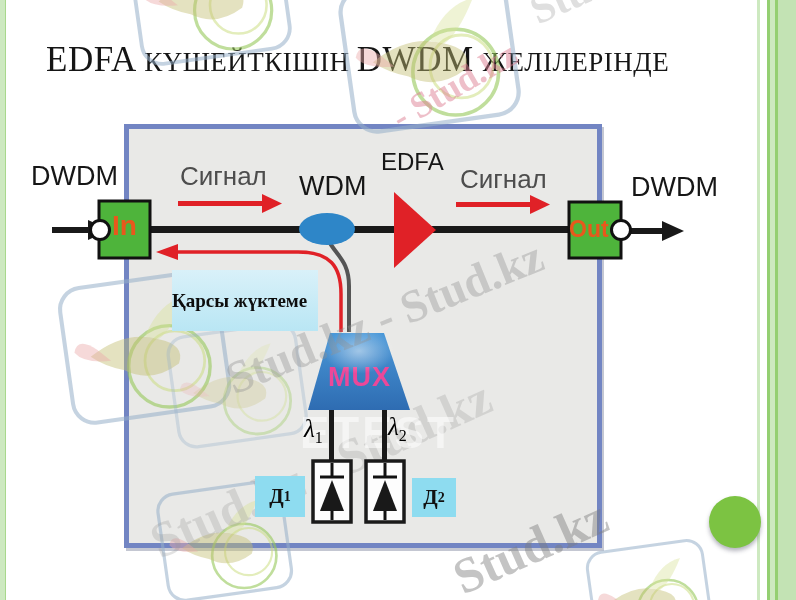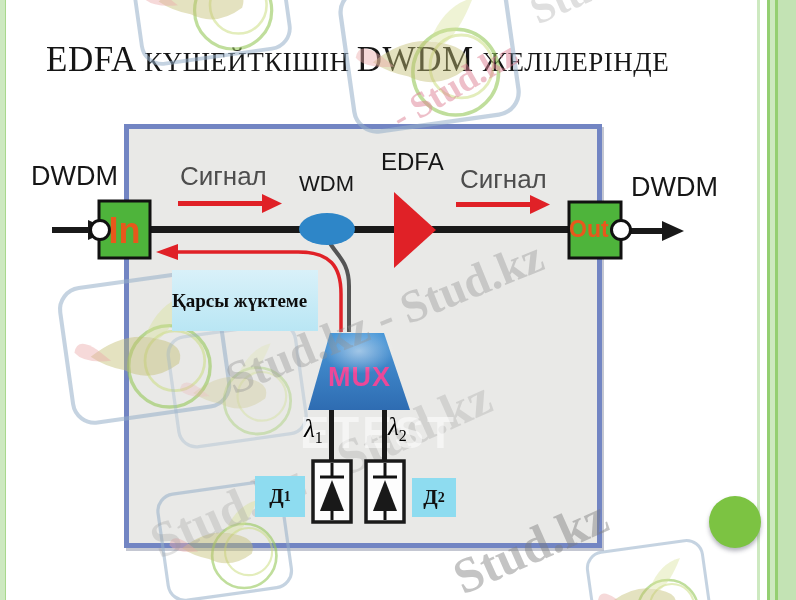--- a/index.html
+++ b/index.html
@@ -51,7 +51,7 @@
   .lbl{position:absolute;color:#161616;white-space:nowrap}
   .dwdm-left{left:31px;top:161px;font-size:27px}
   .signal-left{left:180px;top:161px;font-size:26px;color:var(--signal-gray)}
-  .wdm-lbl{left:299px;top:171px;font-size:22px}
+  .wdm-lbl{left:299px;top:171px;font-size:27px}
   .edfa-lbl{left:381px;top:148px;font-size:24px}
   .signal-right{left:460px;top:164px;font-size:26px;color:var(--signal-gray)}
   .dwdm-right{left:631px;top:172px;font-size:27px}

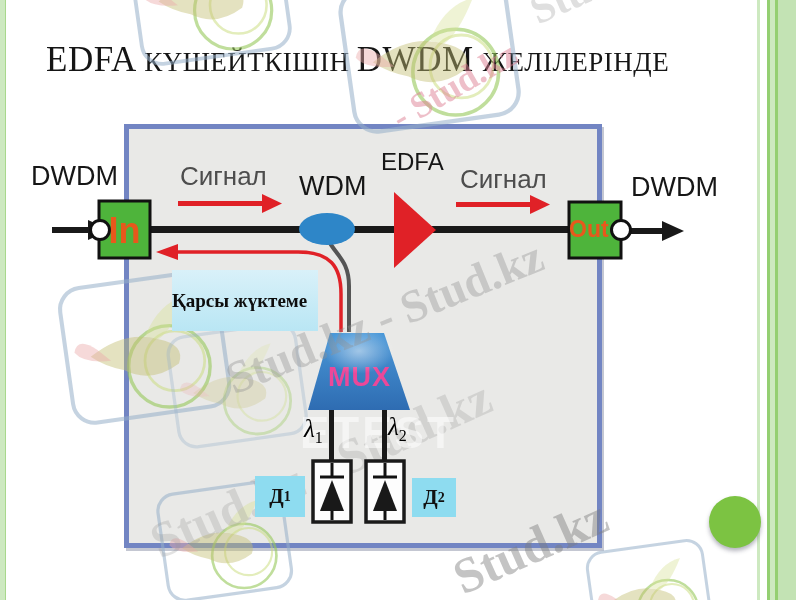--- a/index.html
+++ b/index.html
@@ -55,7 +55,7 @@
   .edfa-lbl{left:381px;top:148px;font-size:24px}
   .signal-right{left:460px;top:164px;font-size:26px;color:var(--signal-gray)}
   .dwdm-right{left:631px;top:172px;font-size:27px}
-  .in-lbl{left:99px;top:210px;width:51px;text-align:center;font-size:36px;font-weight:bold;color:var(--label-orange)}
+  .in-lbl{left:99px;top:210px;width:51px;text-align:center;font-size:28px;font-weight:bold;color:var(--label-orange)}
   .out-lbl{left:569px;top:216px;width:52px;font-size:23px;font-weight:bold;color:var(--label-orange)}
   .mux-lbl{left:328px;top:362px;width:58px;text-align:center;font-size:27px;font-weight:bold;color:#ec4899;letter-spacing:1px}
   .lambda{font-family:Liberation Serif, serif;font-style:italic;font-size:25px;color:#000000}

